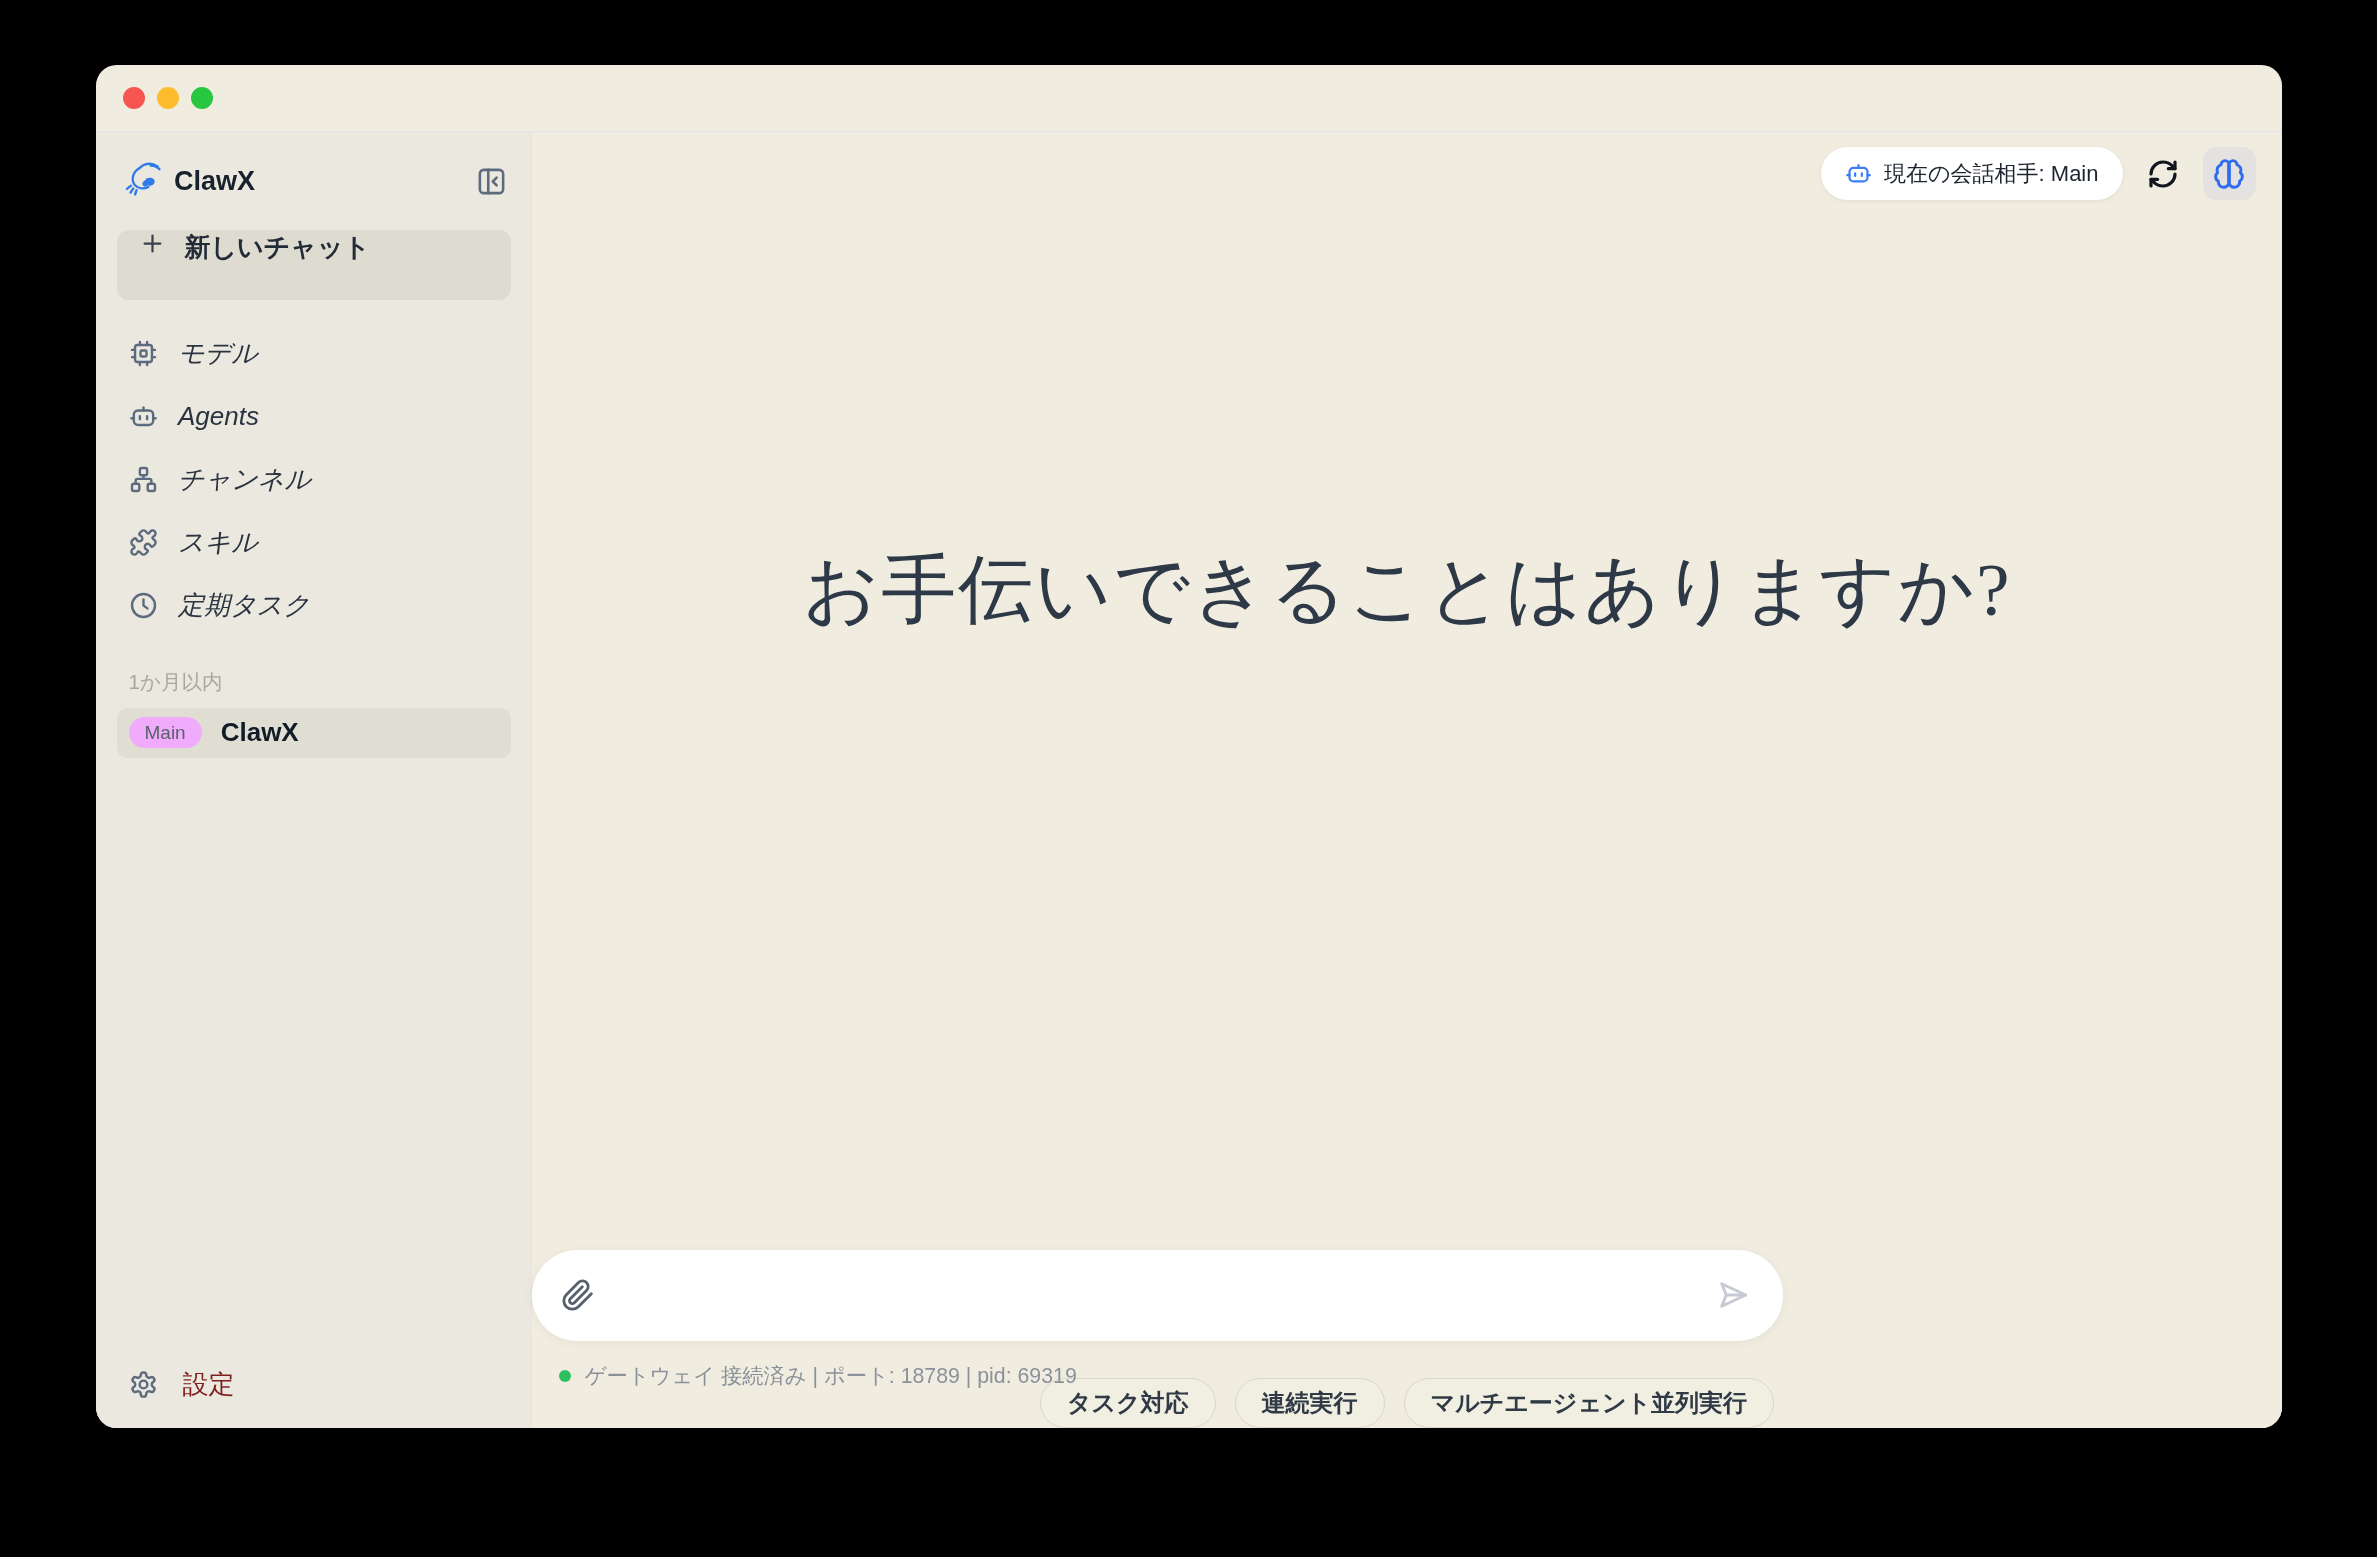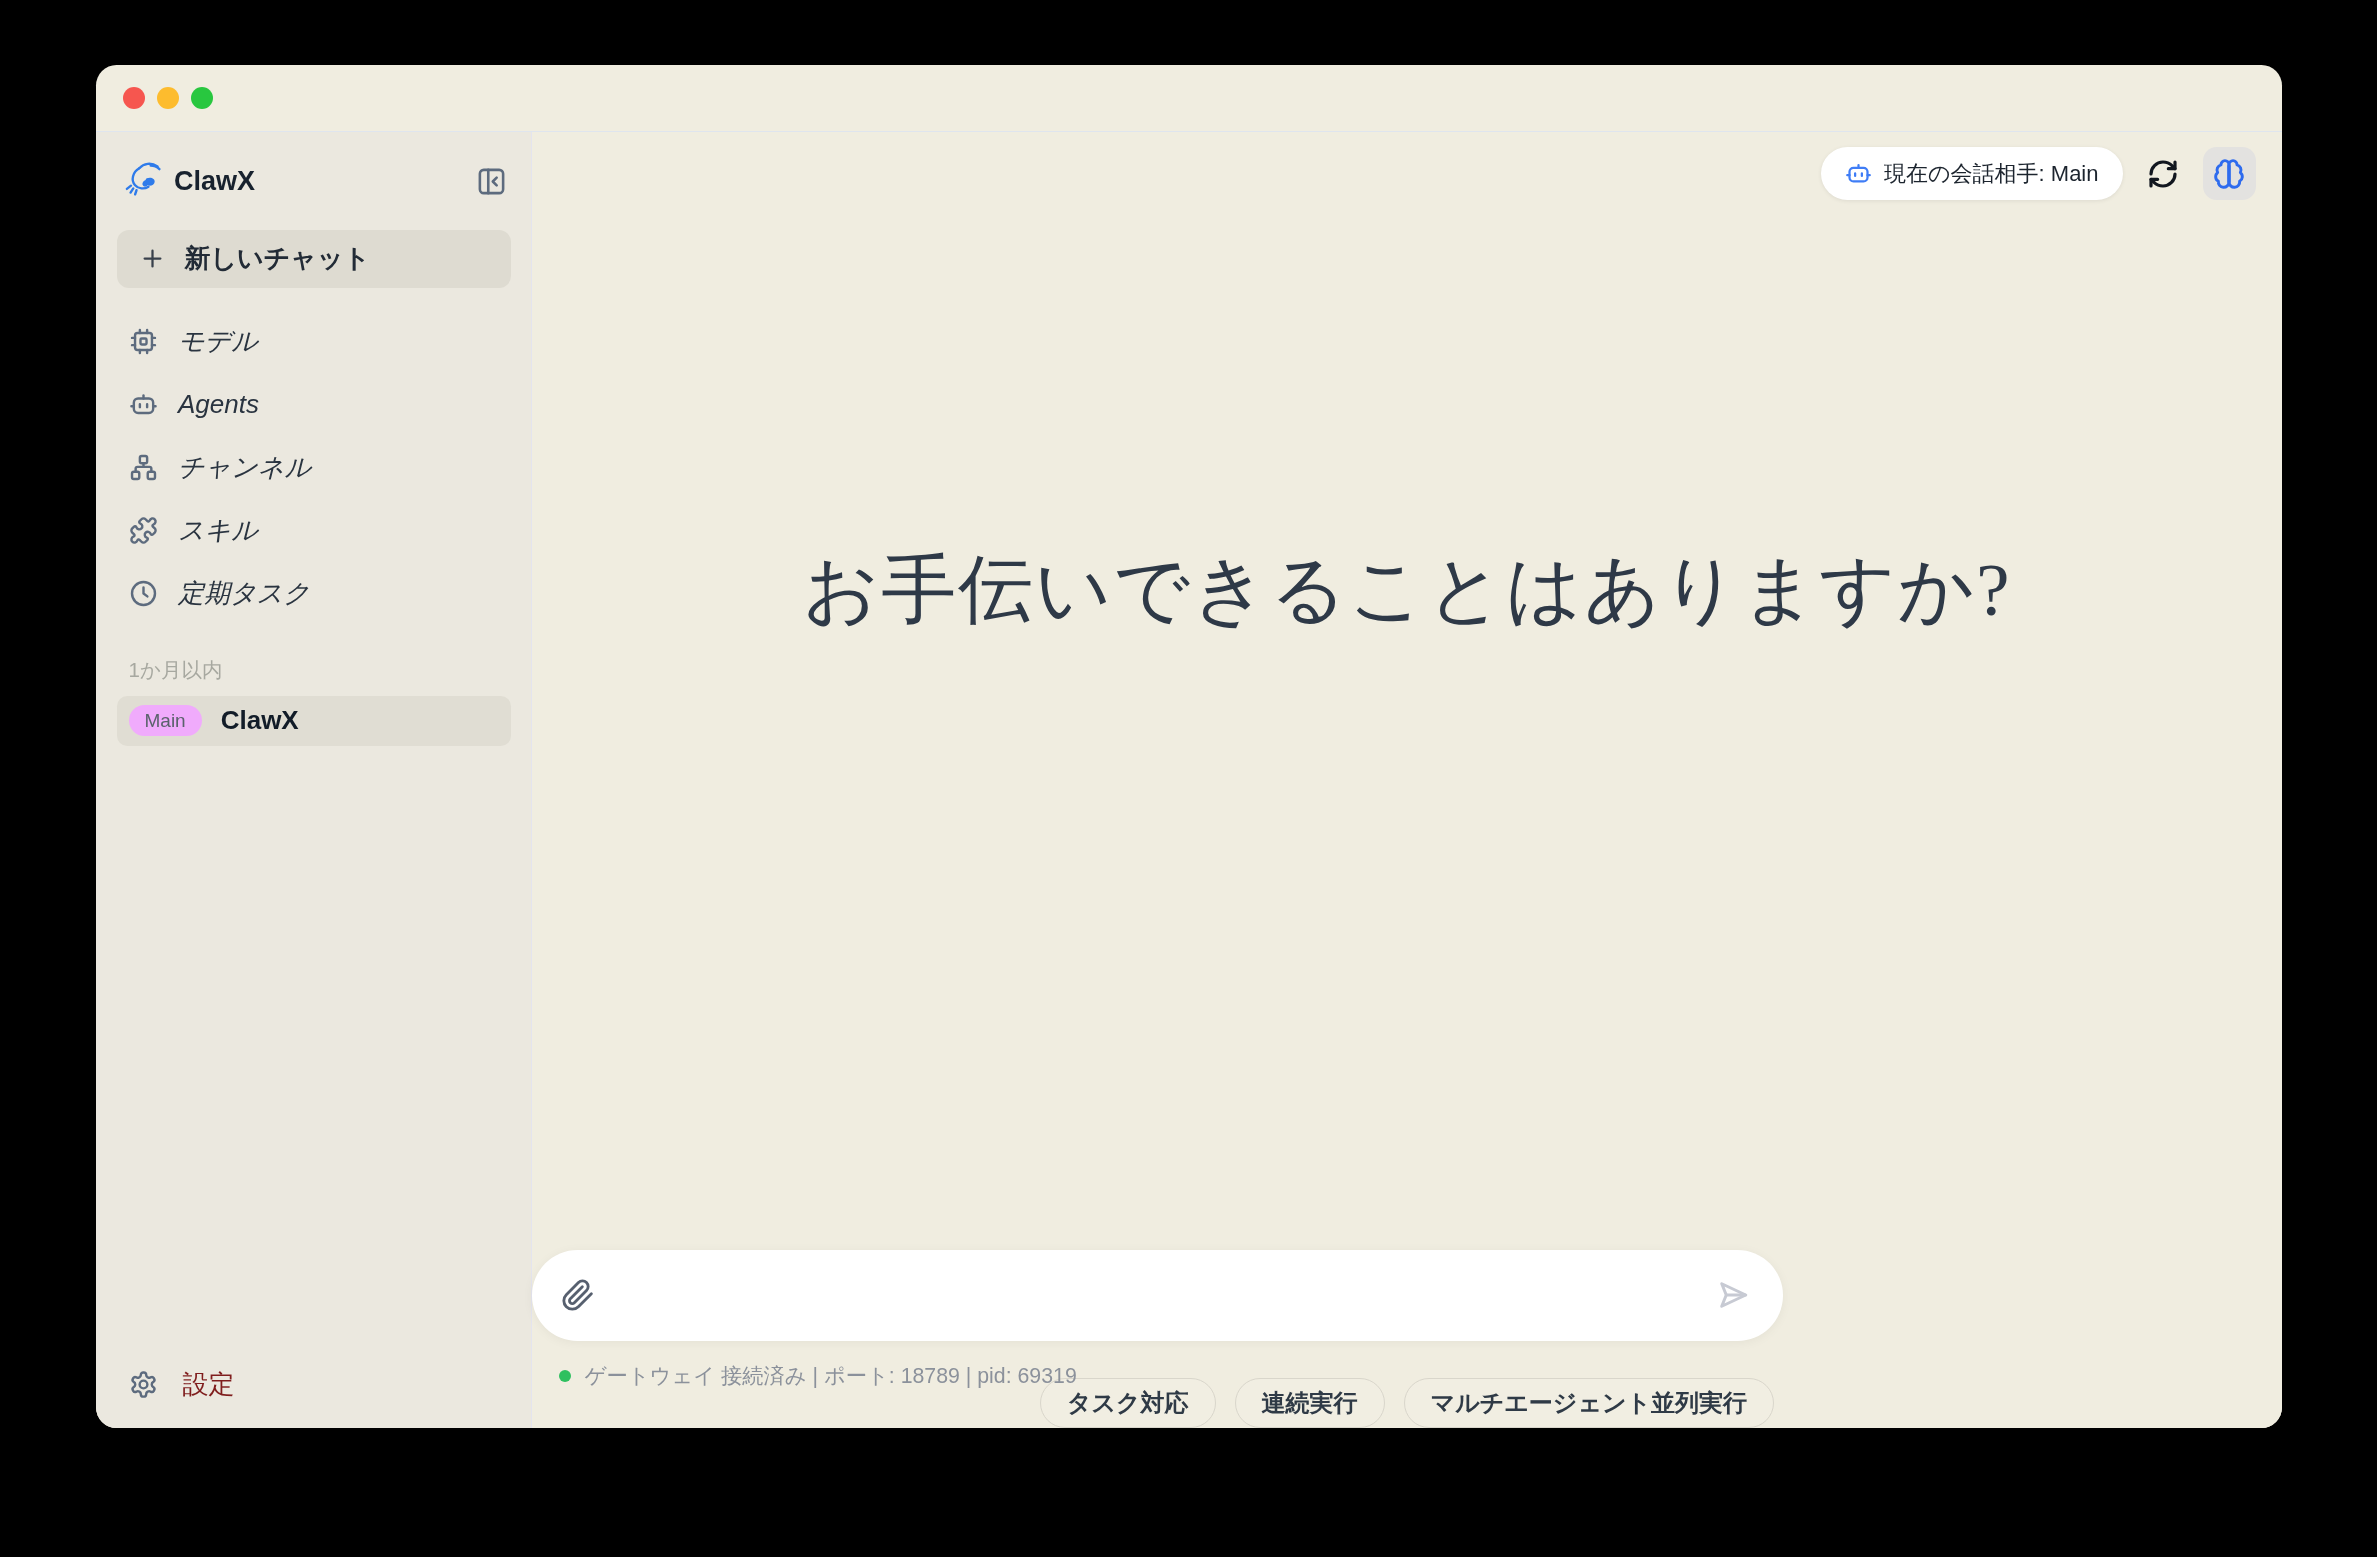--- a/index.html
+++ b/index.html
@@ -27,7 +27,7 @@
   .sb-header .spacer { flex:1; }
   .icon-btn { display:flex; align-items:center; justify-content:center; color:#5d6b7e; }
 
-  .new-chat { height:58px; border-radius:12px; background:#dedbd1; display:flex; align-items:center;
+  .new-chat { height:70px; border-radius:12px; background:#dedbd1; display:flex; align-items:flex-start;
     gap:19px; padding-left:22px; font-size:26px; font-weight:600; color:#222b36; border:none; cursor:pointer; }
   .new-chat .ic { color:#39414c; }
 

